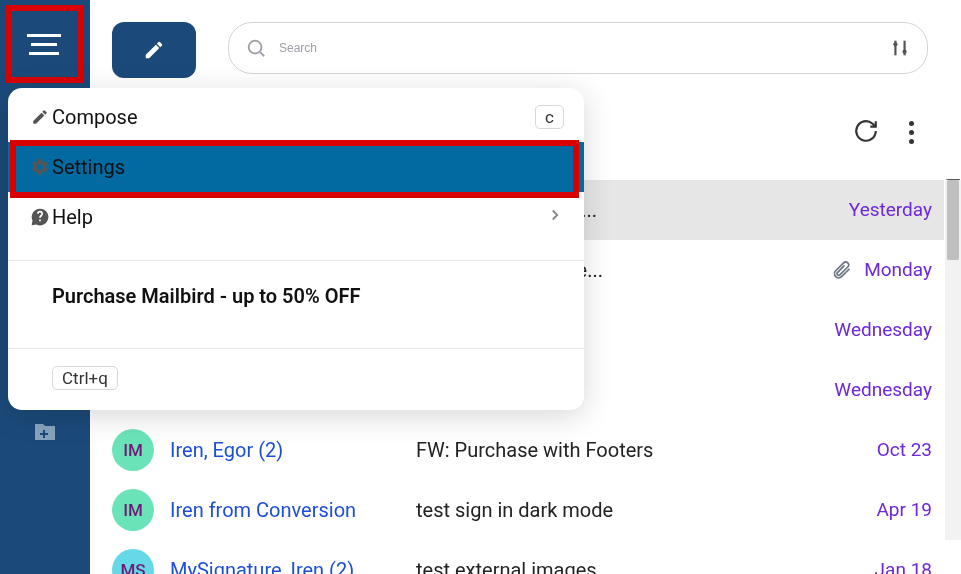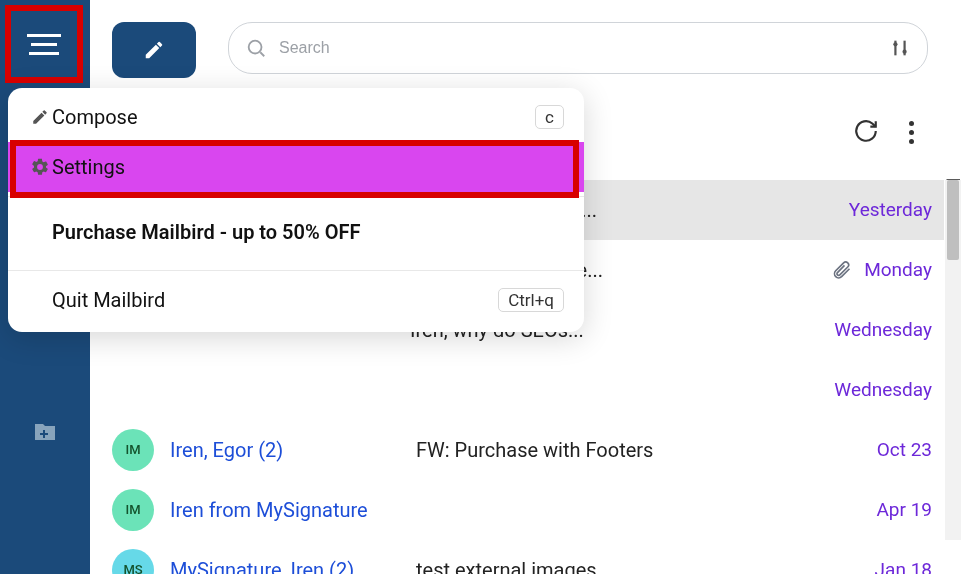--- a/index.html
+++ b/index.html
@@ -73,7 +73,7 @@
       flex: 1;
       border: none;
       outline: none;
-      font-size: 16px;
+      font-size: 12px;
       color: #333;
     }
     .search-input::placeholder { color: #9ca0a6; }

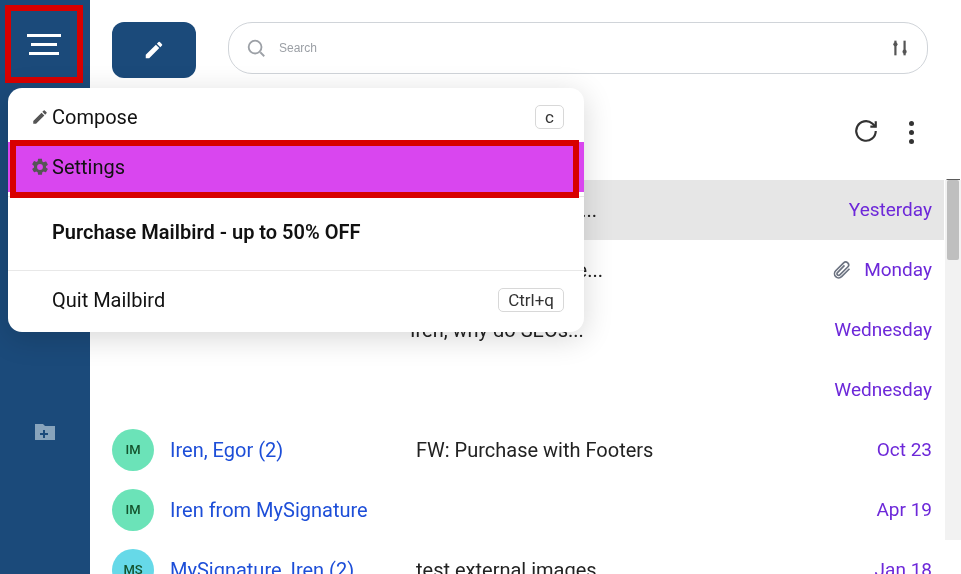--- a/index.html
+++ b/index.html
@@ -144,7 +144,7 @@
       color:#111;
     }
     .menu-item.divider-top { border-top:1px solid #e8e8e8; margin-top:4px;}
-    .menu-item.hl { background:#d946ef; }
+    .menu-item.hl { background:#0369a1; }
     .menu-item .icon-slot { width: 24px; display:flex; justify-content:center; color:#555;}
     .menu-item .label { flex:1; }
     .menu-item .shortcut {

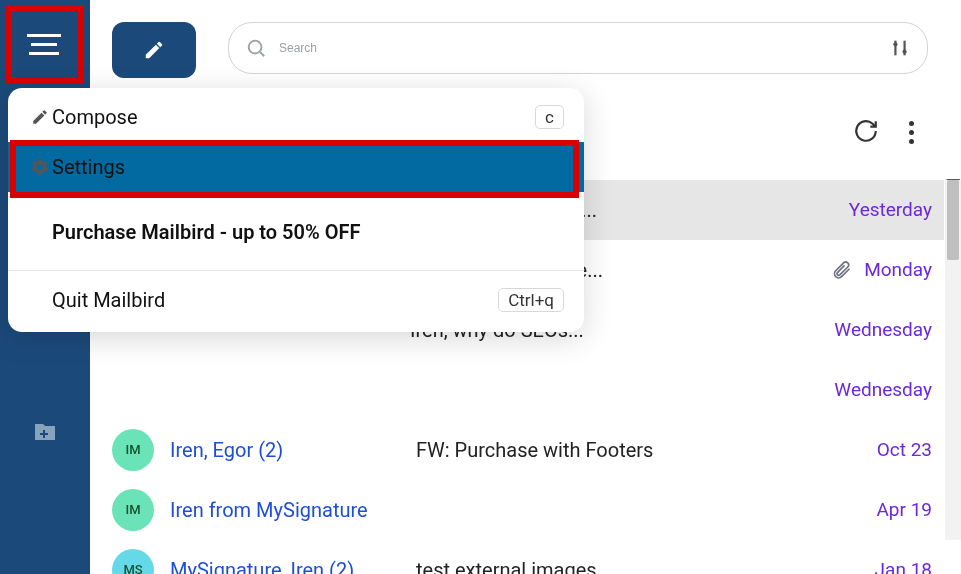--- a/index.html
+++ b/index.html
@@ -285,6 +285,19 @@
     </span>
     <span class="label">Settings</span>
   </div>
+  <div class="menu-item">
+    <span class="icon-slot">
+      <svg width="20" height="20" viewBox="0 0 24 24" fill="currentColor">
+          <path d="M12 2a10 10 0 0 0-9 14.32L2 22l5.68-1A10 10 0 1 0 12 2zm1 15h-2v-2h2v2zm1.07-5.75-.9.92A1.5 1.5 0 0 0 13 13h-2v-.5a3 3 0 0 1 .88-2.12l1.24-1.26A1.5 1.5 0 0 0 12 6.5a1.5 1.5 0 0 0-1.5 1.5H8.5a3.5 3.5 0 0 1 7 0 2.79 2.79 0 0 1-.93 2.25z"></path>
+        </svg>
+    </span>
+    <span class="label">Help</span>
+    <span class="chev-right">
+      <svg width="18" height="18" viewBox="0 0 24 24" fill="none" stroke="currentColor" stroke-width="2.5">
+          <polyline points="9 18 15 12 9 6"></polyline>
+        </svg>
+    </span>
+  </div>
   <div class="menu-item divider-top" style="height:70px">
     <span class="icon-slot"></span>
     <span class="label" style="font-weight:600">Purchase Mailbird - up to 50% OFF</span>

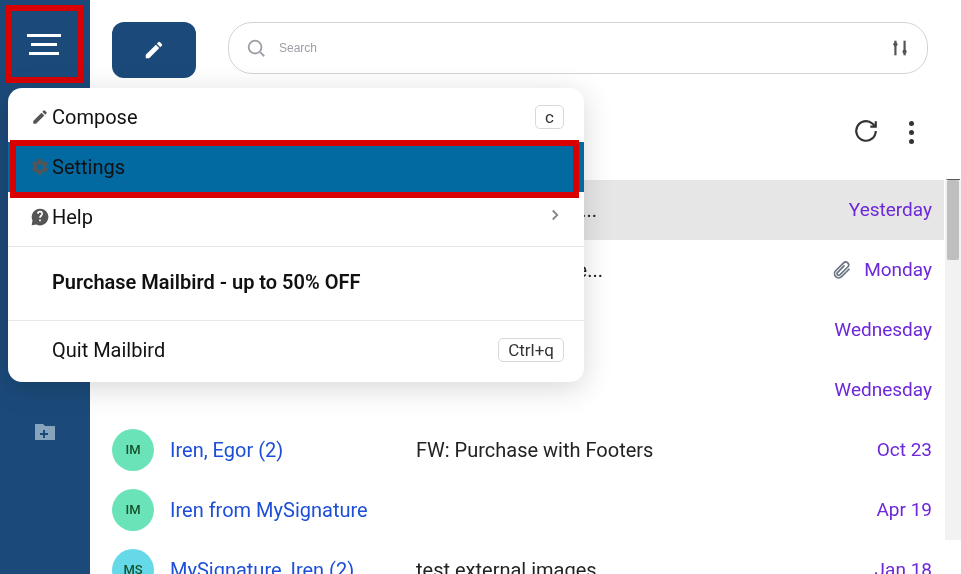--- a/index.html
+++ b/index.html
@@ -143,7 +143,7 @@
       font-size: 20px;
       color:#111;
     }
-    .menu-item.divider-top { border-top:1px solid #e8e8e8; margin-top:4px;}
+    .menu-item.divider-top { border-top:1px solid #e8e8e8; margin-top:18px;}
     .menu-item.hl { background:#0369a1; }
     .menu-item .icon-slot { width: 24px; display:flex; justify-content:center; color:#555;}
     .menu-item .label { flex:1; }

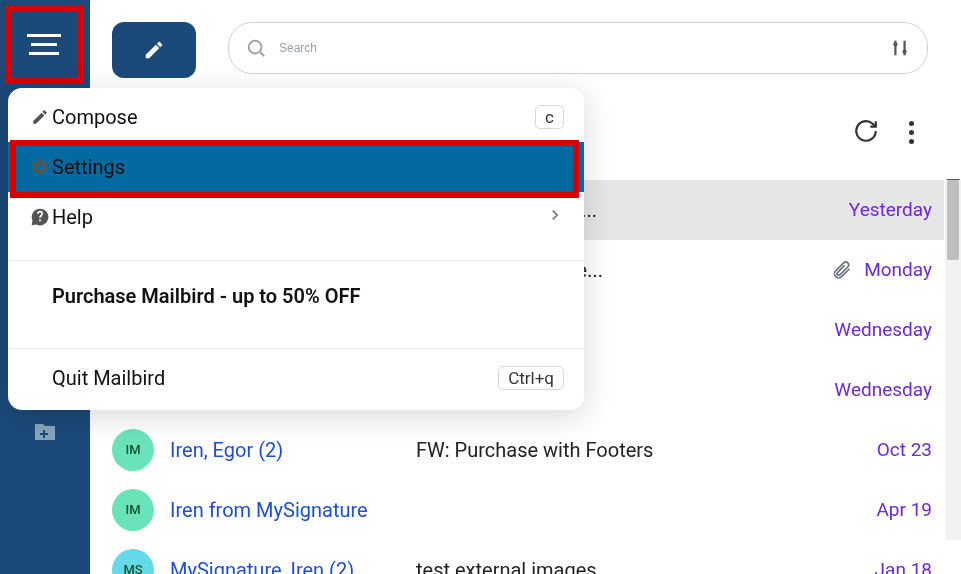--- a/index.html
+++ b/index.html
@@ -304,7 +304,6 @@
   </div>
   <div class="menu-item divider-top" style="height:58px">
     <span class="icon-slot"></span>
-    <span class="label">Quit Mailbird</span>
     <span class="shortcut plain">Ctrl+q</span>
   </div>
 </div>

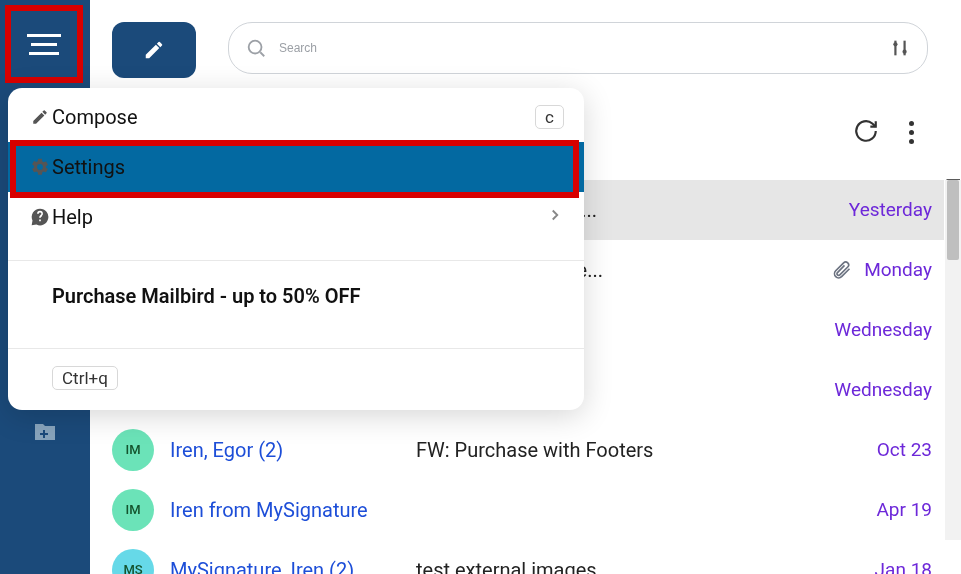--- a/index.html
+++ b/index.html
@@ -103,7 +103,7 @@
     .avatar {
       width: 42px; height: 42px; border-radius: 50%;
       display: flex; align-items: center; justify-content: center;
-      font-size: 13px; font-weight: 500; color: #14532d;
+      font-size: 17px; font-weight: 500; color: #701a75;
       flex-shrink: 0;
     }
     .avatar.hidden { visibility: hidden; }

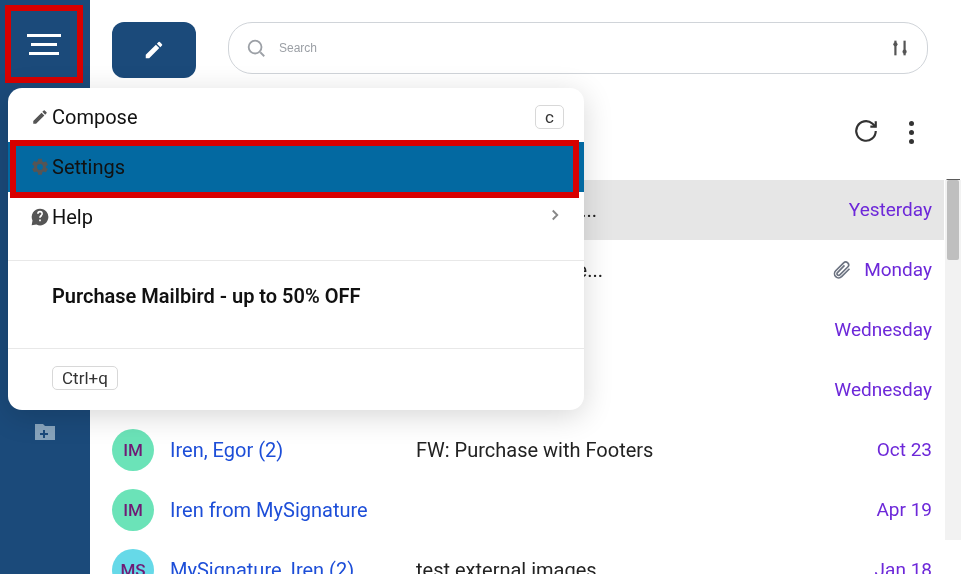--- a/index.html
+++ b/index.html
@@ -251,7 +251,7 @@
     </div>
     <div class="email-row">
       <div class="avatar" style="background: rgb(107, 227, 184);">IM</div>
-      <div class="sender">Iren from MySignature</div>
+      <div class="sender">Iren from Conversion</div>
       <div class="date">Apr 19</div>
       <div class="corner-flag"></div>
     </div>

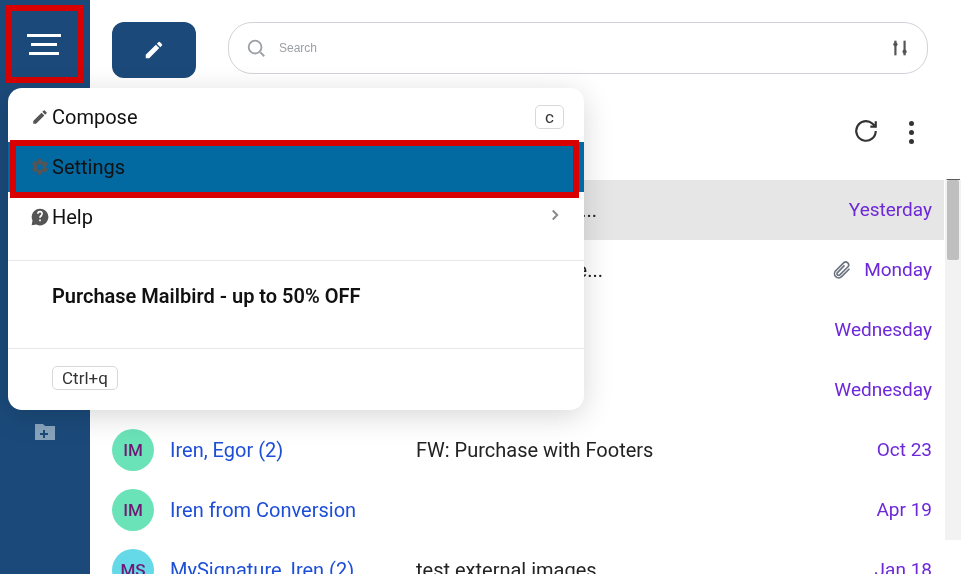--- a/index.html
+++ b/index.html
@@ -252,6 +252,7 @@
     <div class="email-row">
       <div class="avatar" style="background: rgb(107, 227, 184);">IM</div>
       <div class="sender">Iren from Conversion</div>
+      <div class="subject">test sign in dark mode</div>
       <div class="date">Apr 19</div>
       <div class="corner-flag"></div>
     </div>

